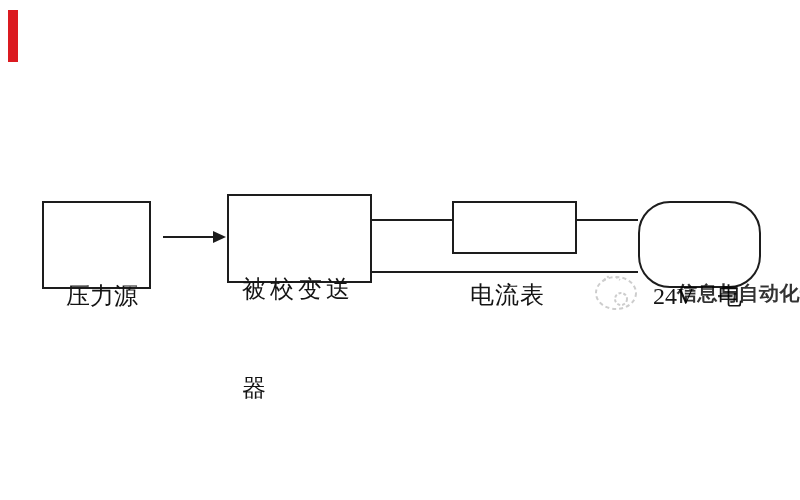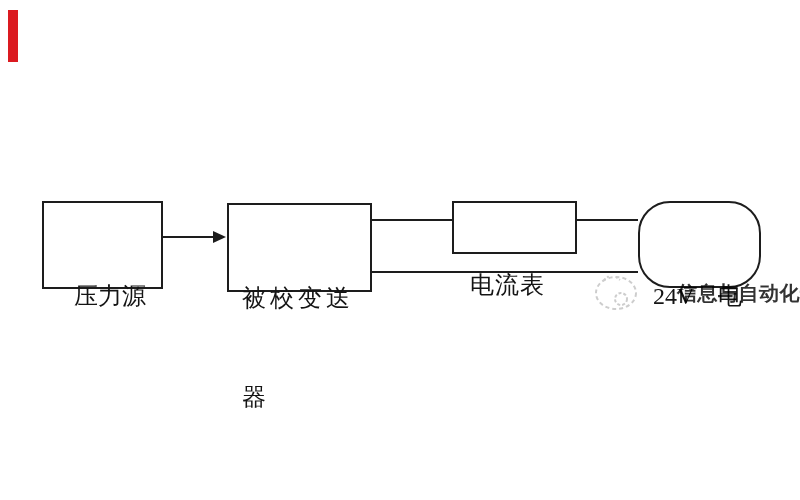--- a/index.html
+++ b/index.html
@@ -33,7 +33,7 @@
     line-height: 33px;
     white-space: pre;
   }
-  .node-pressure   { left: 42px;  top: 201px; width: 121px; height: 88px; padding: 11px 0 0 30px; }
+  .node-pressure   { left: 42px;  top: 201px; width: 109px; height: 88px; padding: 11px 0 0 22px; }
   .node-transmitter{ left: 227px; top: 203px; width: 145px; height: 89px; padding: 11px 0 0 13px; }
   .node-ammeter    { left: 452px; top: 201px; width: 125px; height: 53px; padding: 0 0 0 16px; letter-spacing: 1px; }
   .node-power      { left: 638px; top: 201px; width: 123px; height: 87px; padding: 11px 0 0 13px; border-radius: 32px; }

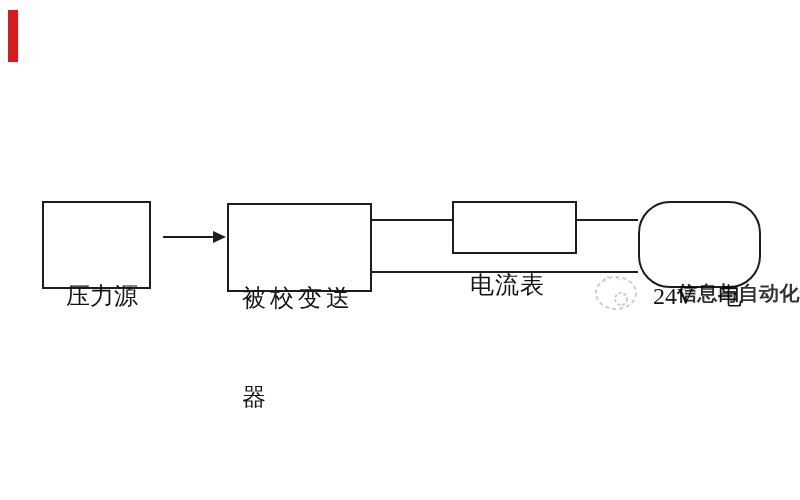--- a/index.html
+++ b/index.html
@@ -34,7 +34,7 @@
     white-space: pre;
   }
   .node-pressure   { left: 42px;  top: 201px; width: 109px; height: 88px; padding: 11px 0 0 22px; }
-  .node-transmitter{ left: 227px; top: 203px; width: 145px; height: 89px; padding: 11px 0 0 13px; }
+  .node-transmitter{ left: 227px; top: 194px; width: 145px; height: 89px; padding: 11px 0 0 13px; }
   .node-ammeter    { left: 452px; top: 201px; width: 125px; height: 53px; padding: 0 0 0 16px; letter-spacing: 1px; }
   .node-power      { left: 638px; top: 201px; width: 123px; height: 87px; padding: 11px 0 0 13px; border-radius: 32px; }
   .spread { letter-spacing: 4px; }

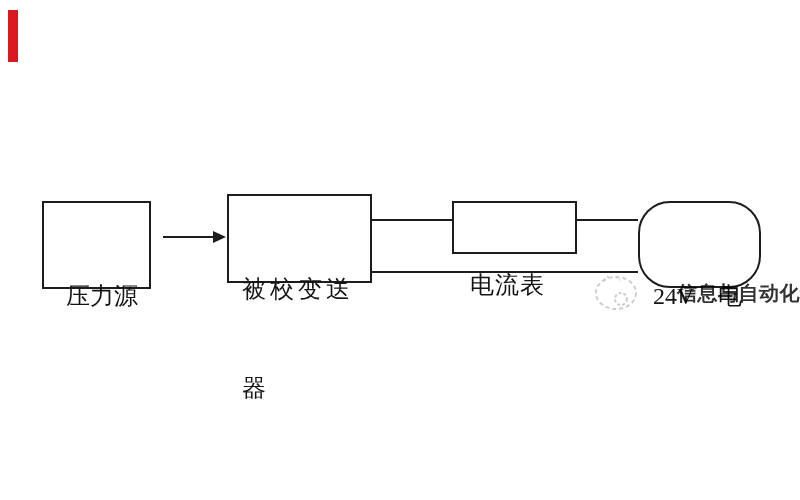--- a/index.html
+++ b/index.html
@@ -35,7 +35,7 @@
   }
   .node-pressure   { left: 42px;  top: 201px; width: 109px; height: 88px; padding: 11px 0 0 22px; }
   .node-transmitter{ left: 227px; top: 194px; width: 145px; height: 89px; padding: 11px 0 0 13px; }
-  .node-ammeter    { left: 452px; top: 201px; width: 125px; height: 53px; padding: 0 0 0 16px; letter-spacing: 1px; }
+  .node-ammeter    { left: 452px; top: 201px; width: 125px; height: 53px; padding: 10px 0 0 16px; letter-spacing: 1px; }
   .node-power      { left: 638px; top: 201px; width: 123px; height: 87px; padding: 11px 0 0 13px; border-radius: 32px; }
   .spread { letter-spacing: 4px; }
   .watermark-text {

